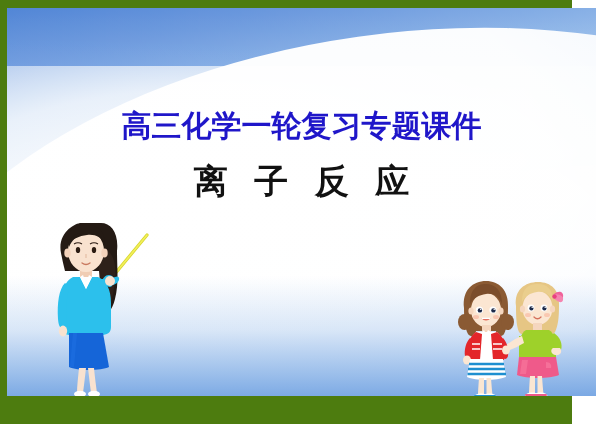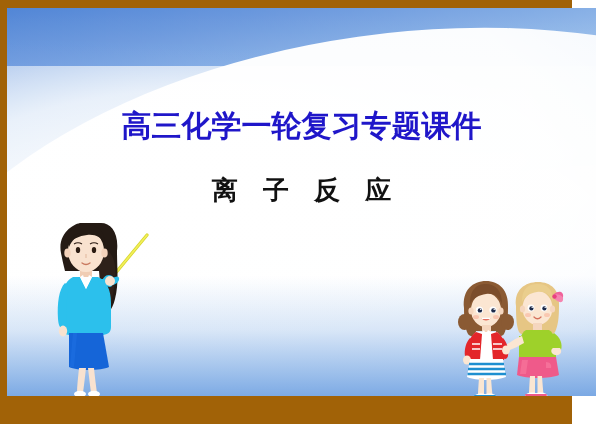--- a/index.html
+++ b/index.html
@@ -19,7 +19,7 @@
     position: relative;
     width: 572px;
     height: 424px;
-    background: #a16207;
+    background: #4d7c0f;
   }
 
   

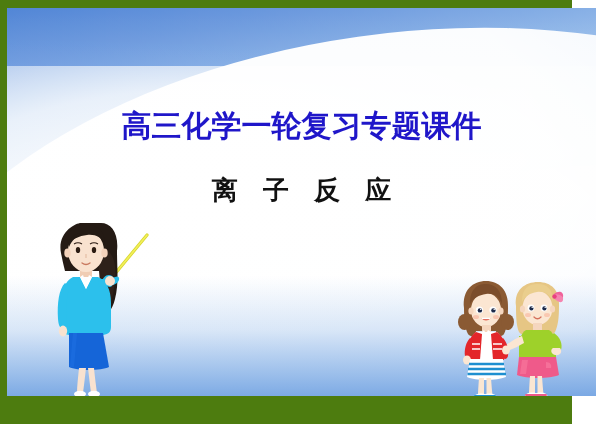--- a/index.html
+++ b/index.html
@@ -141,9 +141,9 @@
     white-space: nowrap;
   }
   .subtitle {
-    margin-top: 36px;
-    font-family: Liberation Sans, sans-serif;
-    font-size: 26px;
+    margin-top: 24px;
+    font-family: Liberation Serif, serif;
+    font-size: 34px;
     font-weight: 700;
     color: #111111;
     letter-spacing: 9px;

